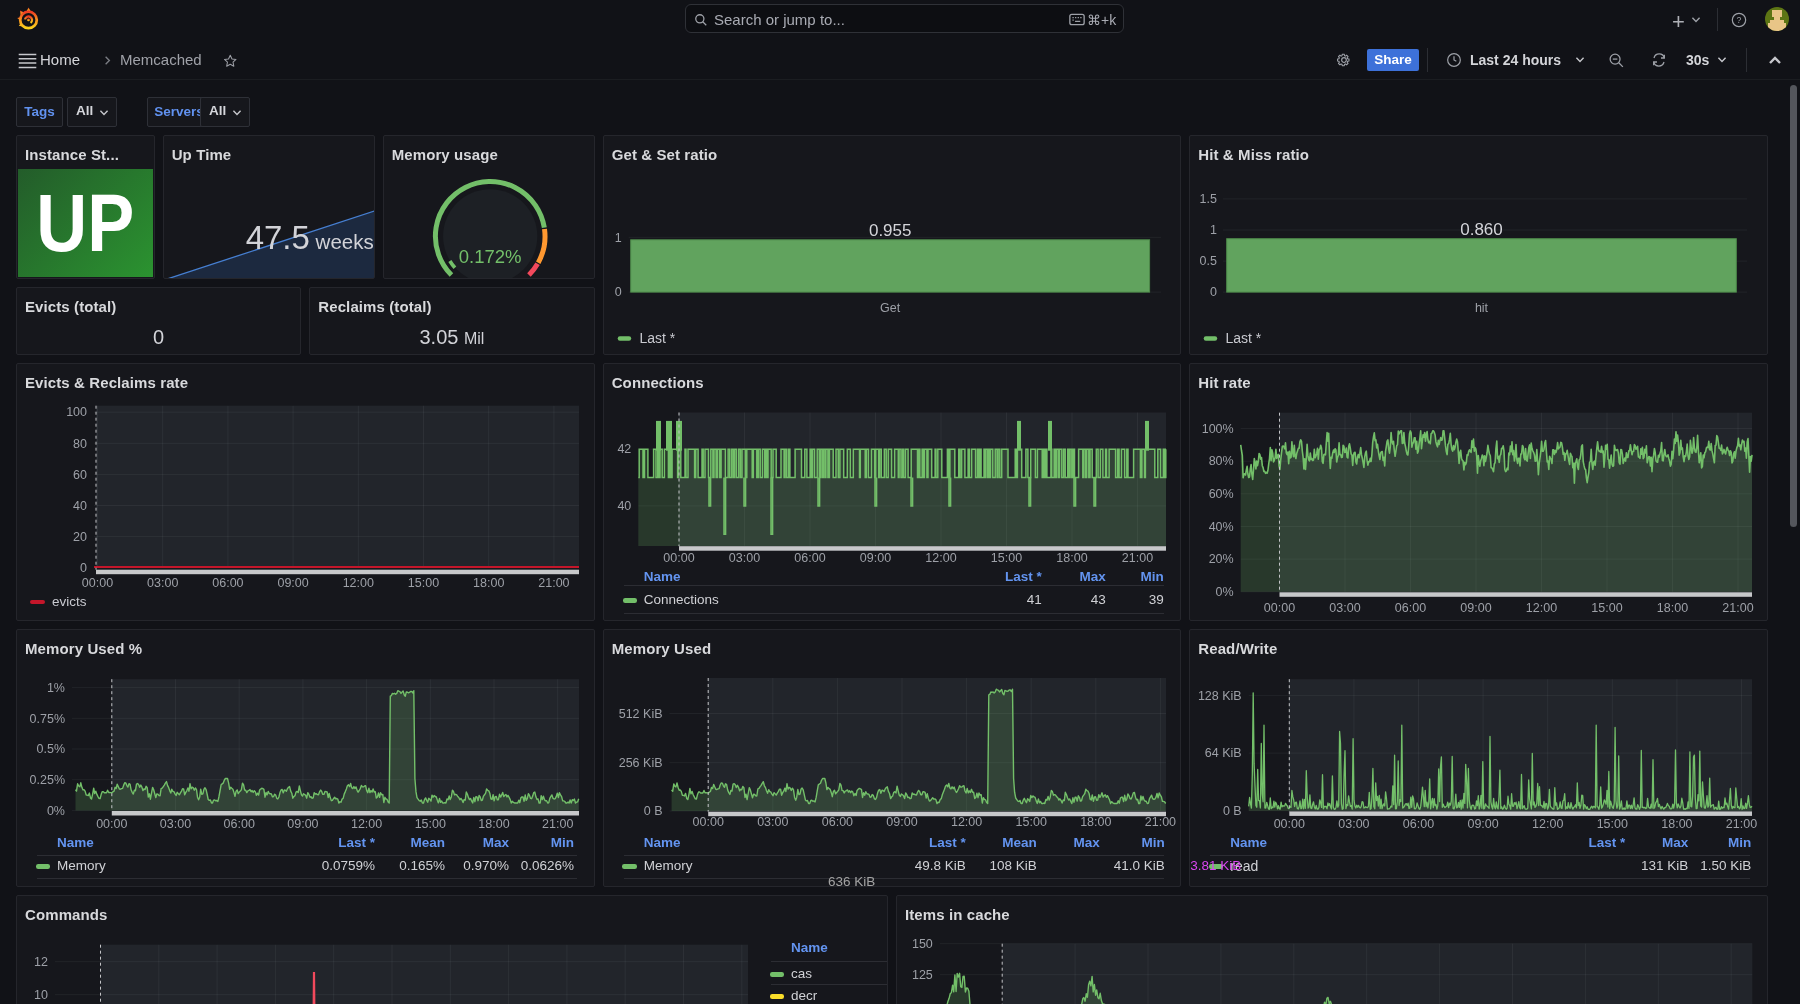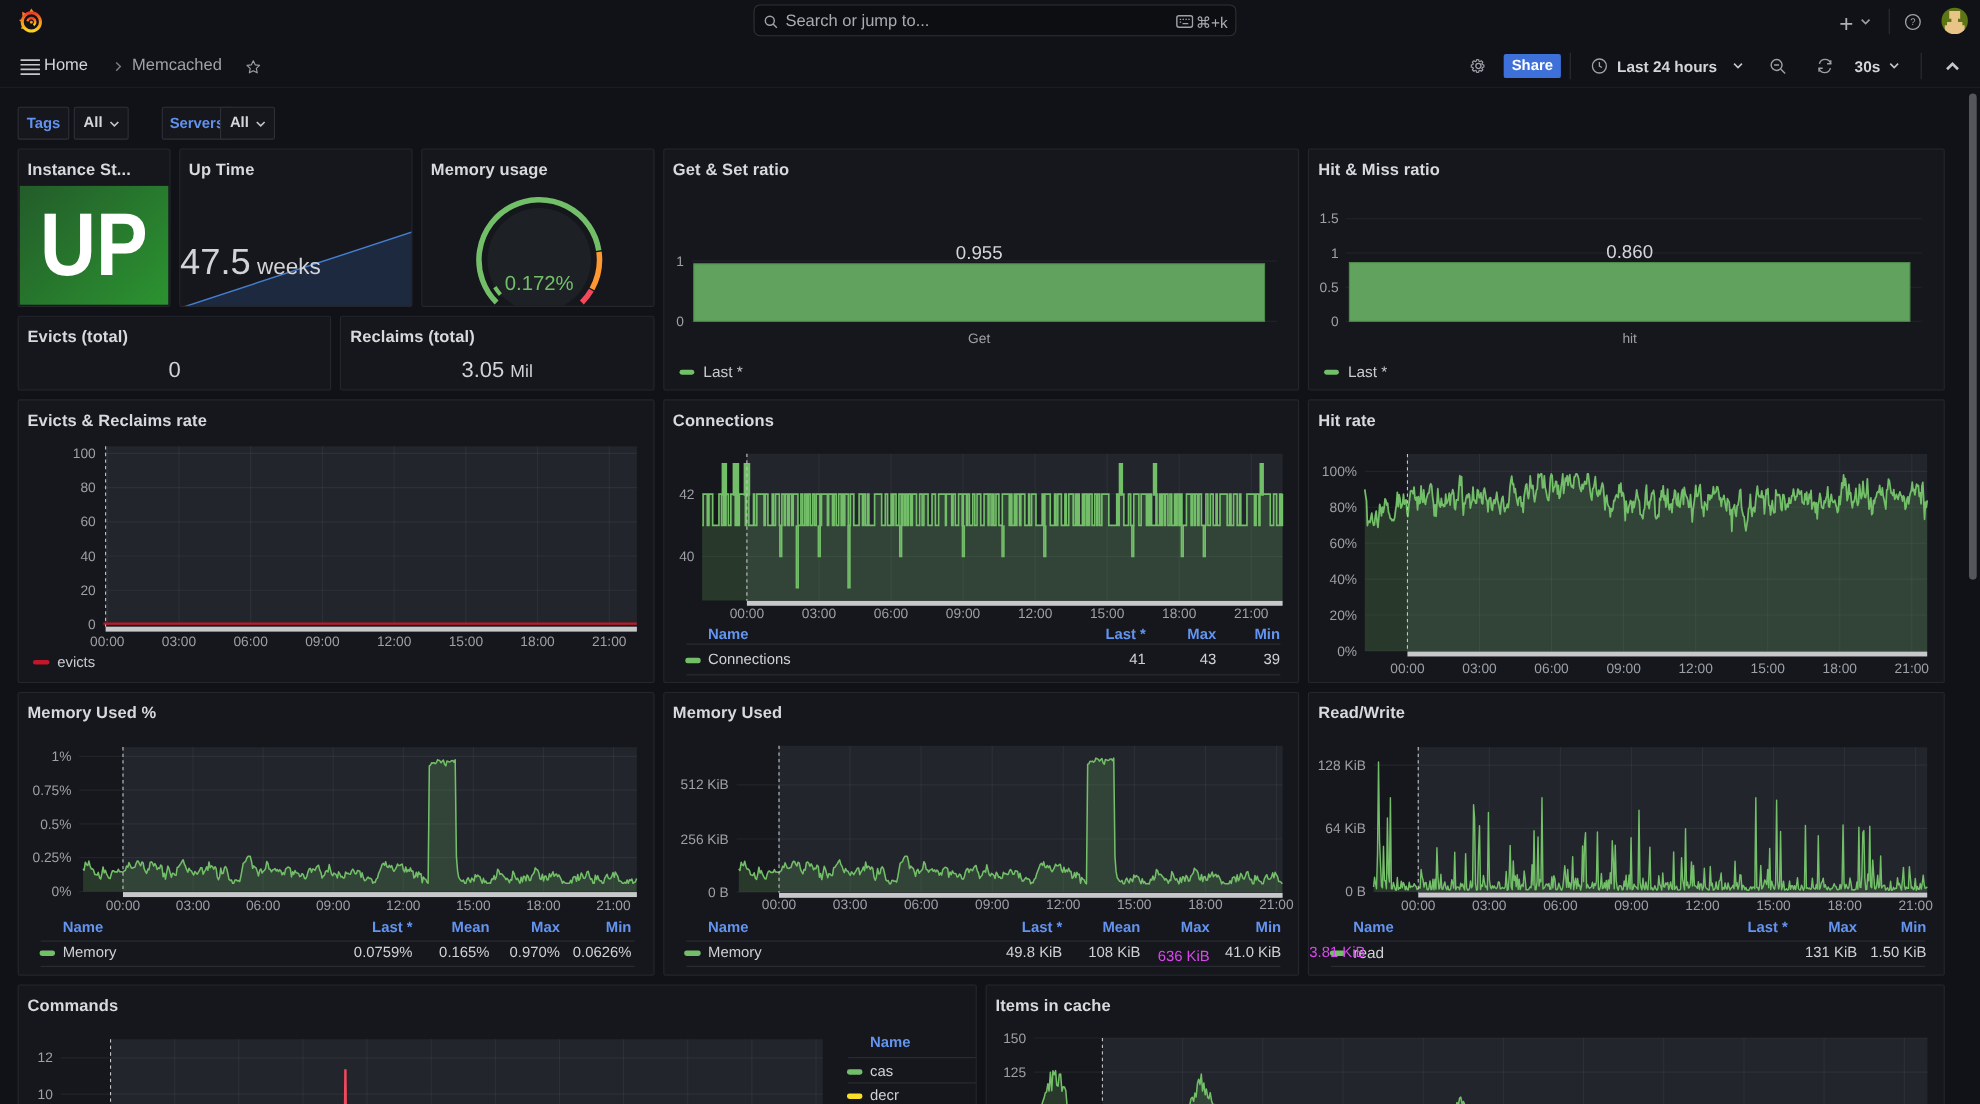--- a/index.html
+++ b/index.html
@@ -18,7 +18,7 @@
       <path d="M0 144 L212 74.5 L212 144 Z" fill="rgba(61,123,217,0.19)"></path>
       <path d="M0 144 L212 74.5" stroke="#467fd1" stroke-width="1.3" fill="none"></path>
     </svg>
-    <div style="position:absolute;left:0;right:0;top:83px;text-align:left;color:#d2d3d8"><span style="font-size:33px">47.5</span><span style="font-size:20.5px"> weeks</span></div>
+    <div style="position:absolute;left:0;right:0;top:83px;text-align:right;color:#d2d3d8"><span style="font-size:33px">47.5</span><span style="font-size:20.5px"> weeks</span></div>
   </div>
 <div class="panel" style="left:382.7px;top:135.3px;width:212.0px;height:144.0px">
     <div class="ptitle">Memory usage</div>

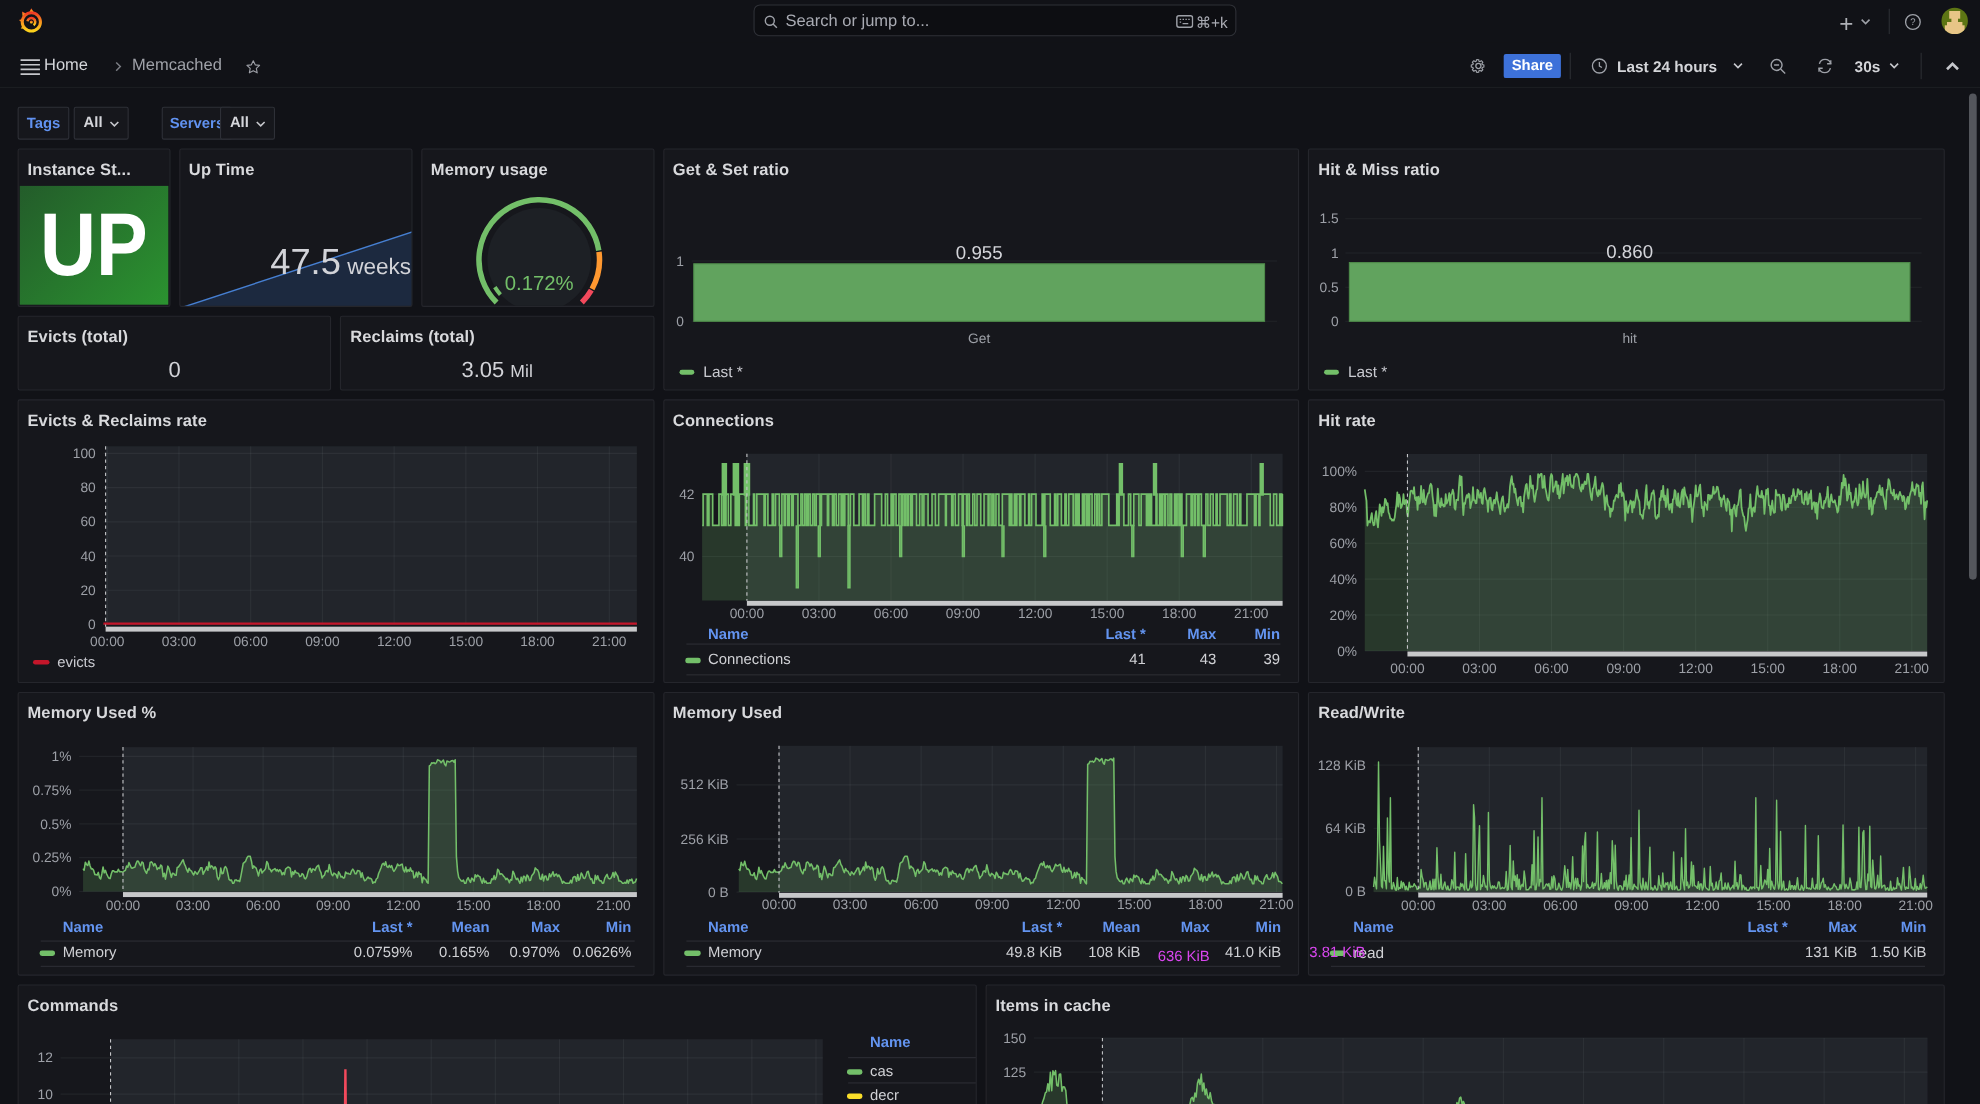--- a/index.html
+++ b/index.html
@@ -297,7 +297,7 @@
     <div style="position:absolute;left:40px;top:228px;color:#d0d1d5;font-size:13.5px">Memory</div>
     <div style="position:absolute;left:0;top:228px;width:362px;text-align:right;color:#d0d1d5;font-size:13.5px">49.8 KiB</div>
     <div style="position:absolute;left:0;top:228px;width:433px;text-align:right;color:#d0d1d5;font-size:13.5px">108 KiB</div>
-    <div style="position:absolute;left:0;top:232px;width:496px;text-align:right;color:#d946ef;font-size:13.5px">636 KiB</div>
+    <div style="position:absolute;left:0;top:244px;width:496px;text-align:center;color:#a3a3a3;font-size:13.5px">636 KiB</div>
     <div style="position:absolute;left:0;top:228px;width:561px;text-align:right;color:#d0d1d5;font-size:13.5px">41.0 KiB</div>
   </div>
 <div class="panel" style="left:1189.3px;top:629.3px;width:578.7px;height:258.0px">

